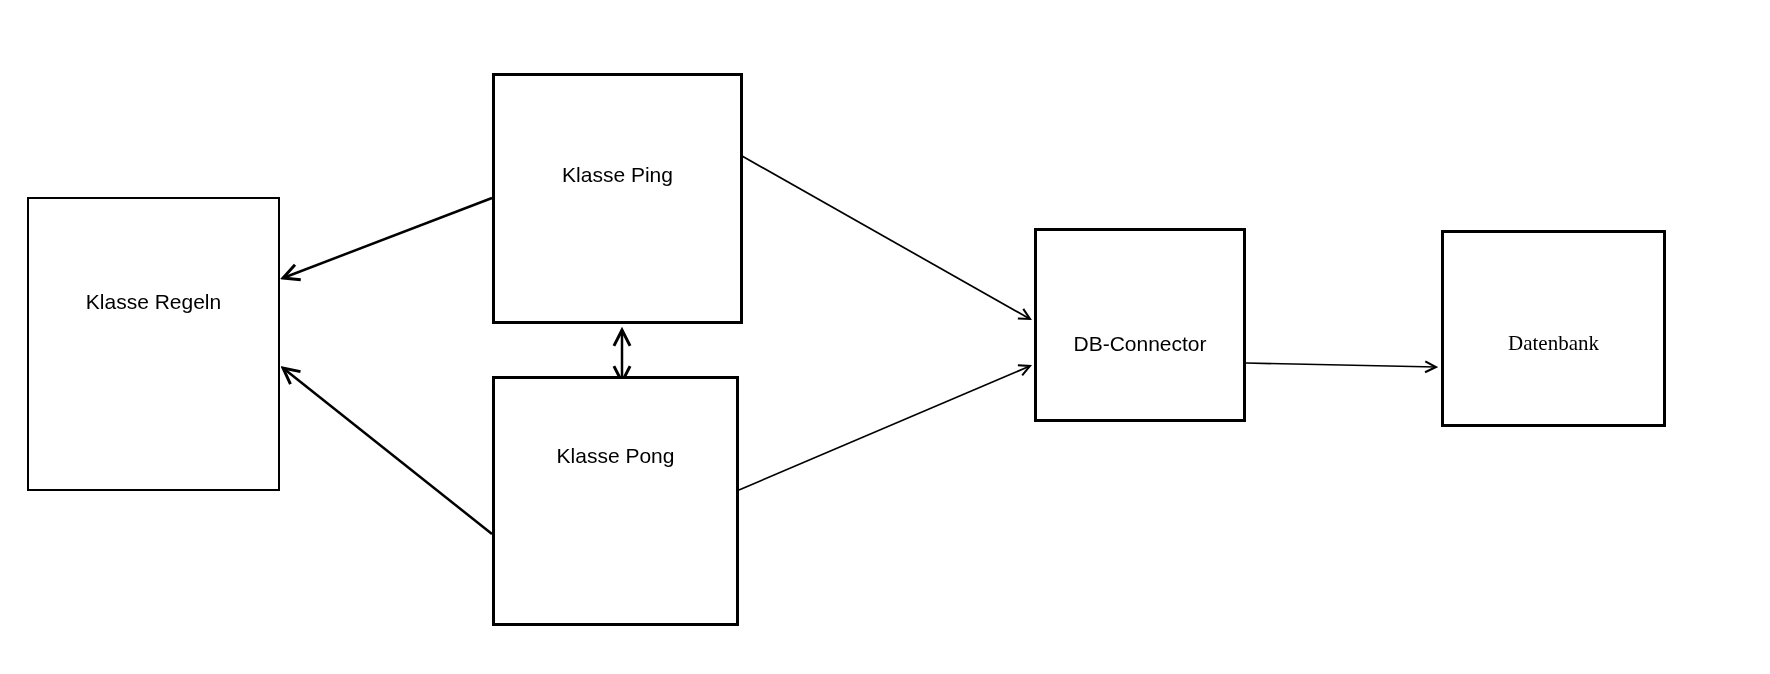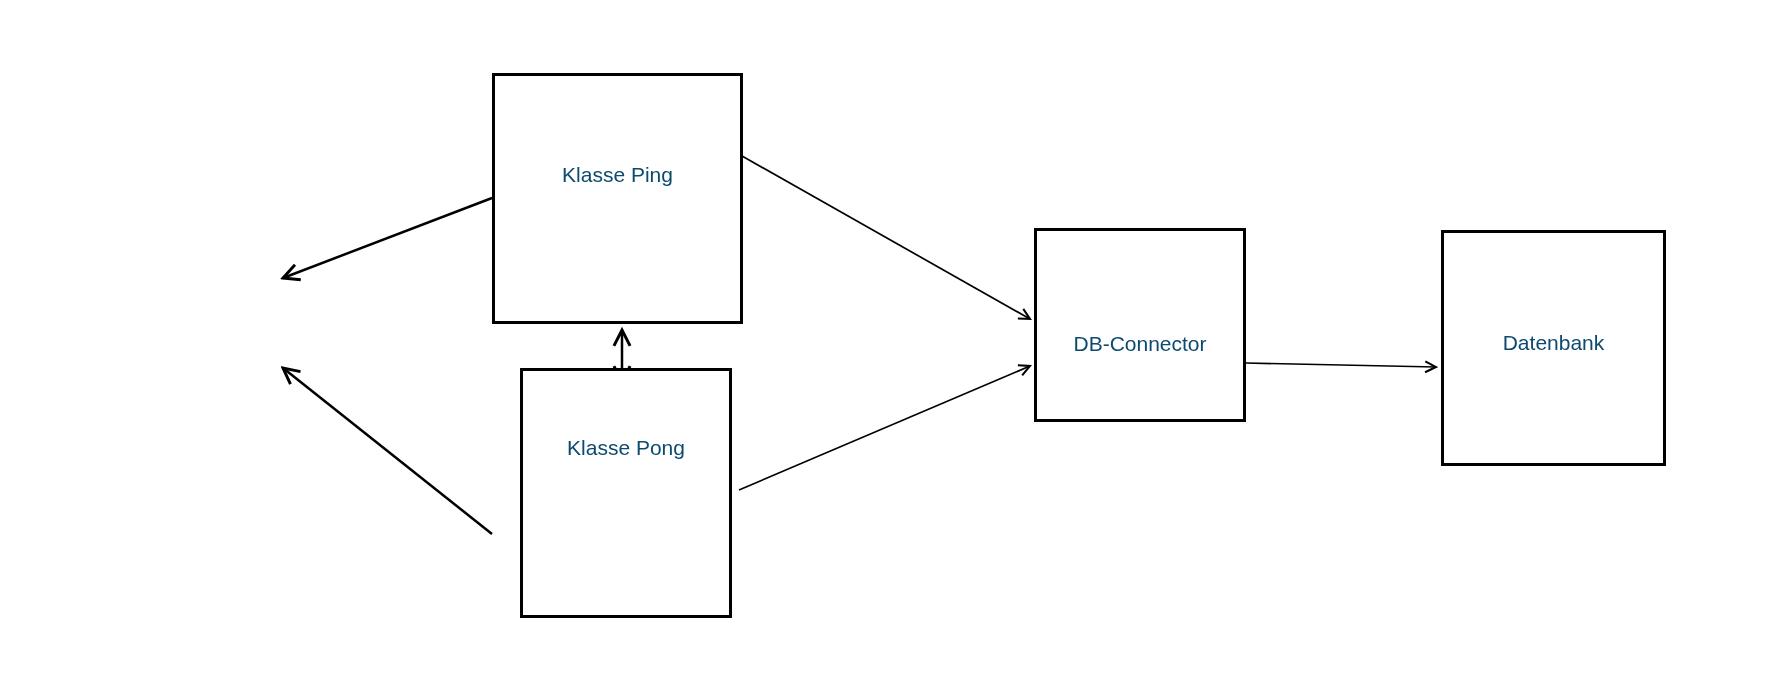--- a/index.html
+++ b/index.html
@@ -35,7 +35,7 @@
     text-align: center;
     font-size: 21px;
     line-height: 22px;
-    color: #0c4a6e;
+    color: #000000;
     white-space: nowrap;
   }
   #node-regeln    { left: 27px;   top: 197px; width: 253px; height: 294px; border-width: 2px; }

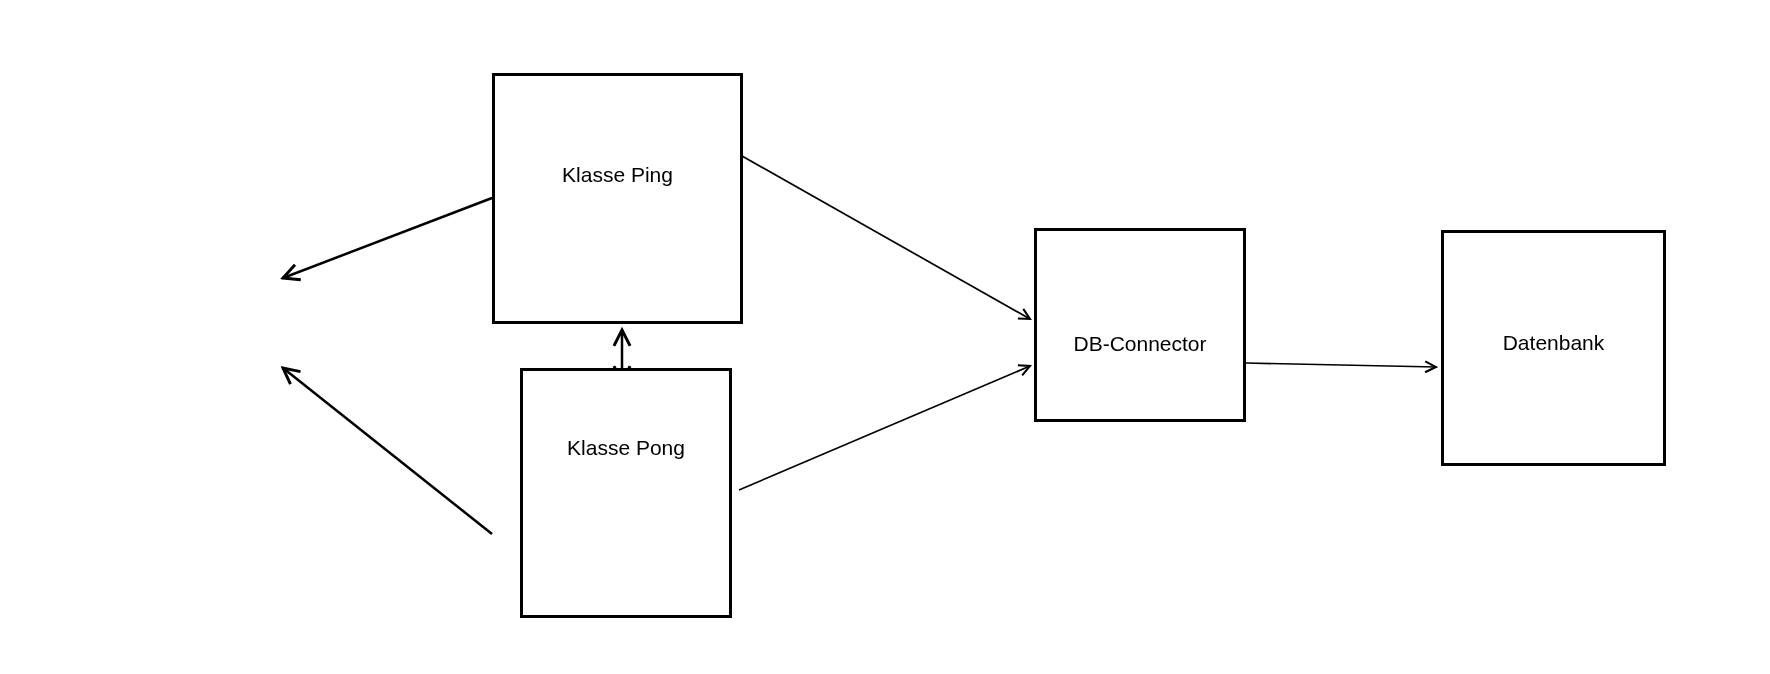--- a/index.html
+++ b/index.html
@@ -75,6 +75,9 @@
     <line x1="1246" y1="363" x2="1436" y2="367" stroke-width="1.7" marker-end="url(#ah)" stroke="#000000"></line>
   </svg>
 
+  <div class="node" id="node-regeln">
+    <div class="label">Klasse Regeln</div>
+  </div>
 
   <div class="node" id="node-ping">
     <div class="label">Klasse Ping</div>

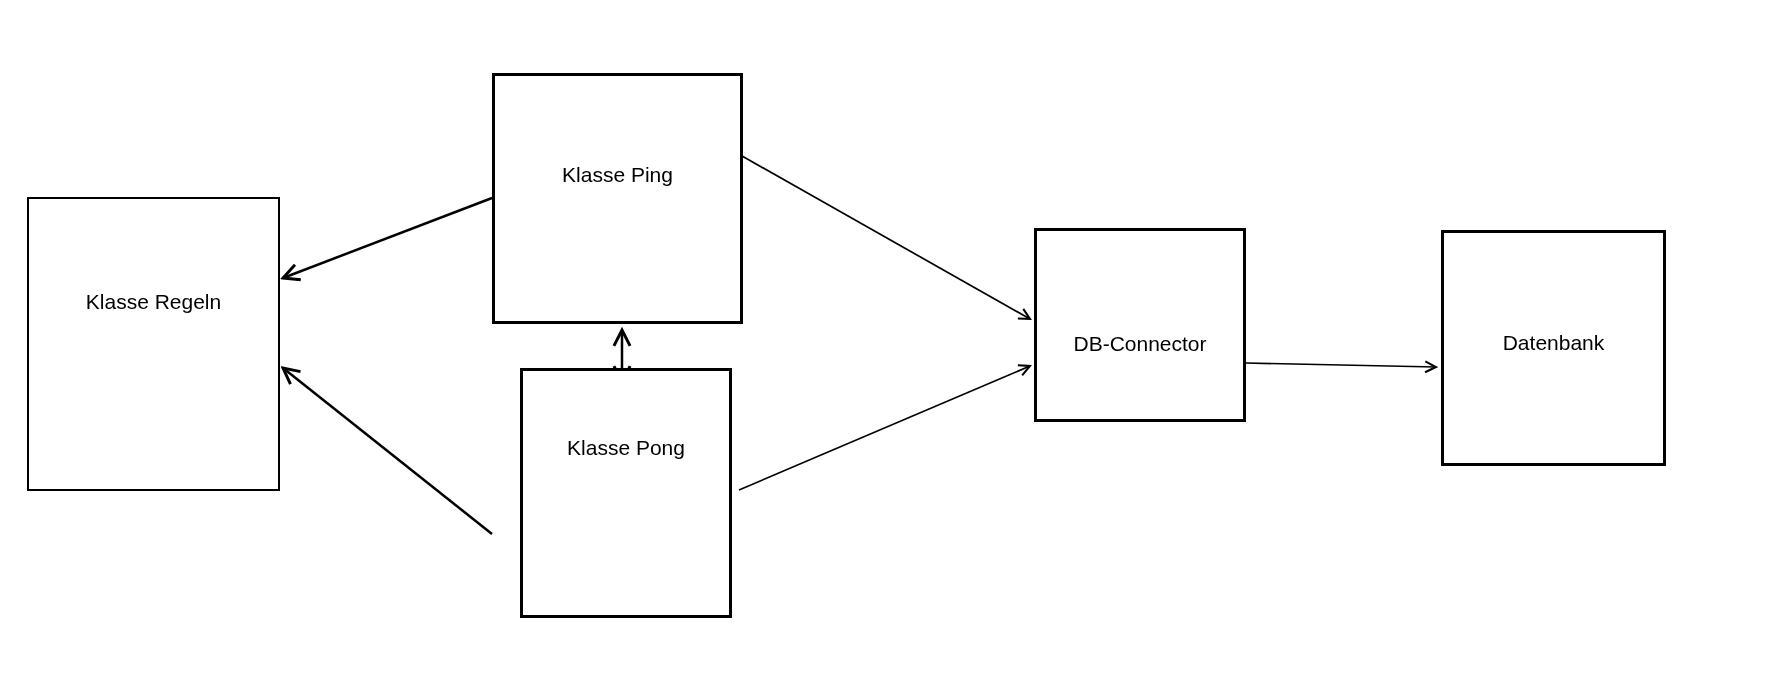--- a/index.html
+++ b/index.html
@@ -42,7 +42,7 @@
   #node-ping      { left: 492px;  top: 73px;  width: 251px; height: 251px; }
   #node-pong      { left: 492px;  top: 368px; width: 212px; height: 250px; margin-left: 28px; }
   #node-db        { left: 1034px; top: 228px; width: 212px; height: 194px; }
-  #node-datenbank { left: 1441px; top: 230px; width: 225px; height: 236px; }
+  #node-datenbank { left: 1441px; top: 230px; width: 225px; height: 197px; font-family: Liberation Serif, serif; }
 
   #node-regeln    .label { top: 92px; }
   #node-ping      .label { top: 88px; }

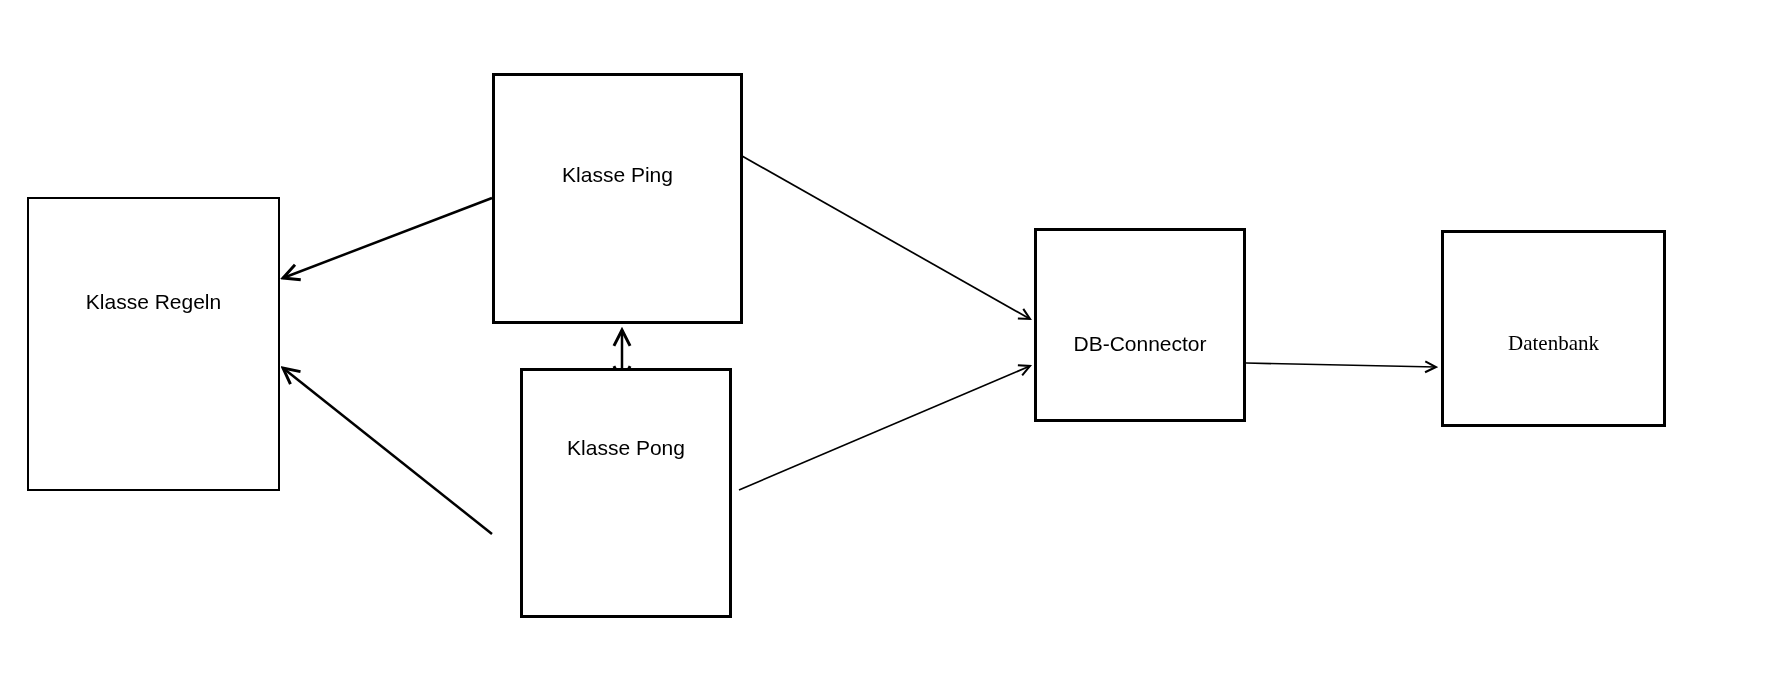--- a/index.html
+++ b/index.html
@@ -40,7 +40,7 @@
   }
   #node-regeln    { left: 27px;   top: 197px; width: 253px; height: 294px; border-width: 2px; }
   #node-ping      { left: 492px;  top: 73px;  width: 251px; height: 251px; }
-  #node-pong      { left: 492px;  top: 368px; width: 212px; height: 250px; margin-left: 28px; }
+  #node-pong      { left: 492px;  top: 376px; width: 247px; height: 250px; }
   #node-db        { left: 1034px; top: 228px; width: 212px; height: 194px; }
   #node-datenbank { left: 1441px; top: 230px; width: 225px; height: 197px; font-family: Liberation Serif, serif; }
 

